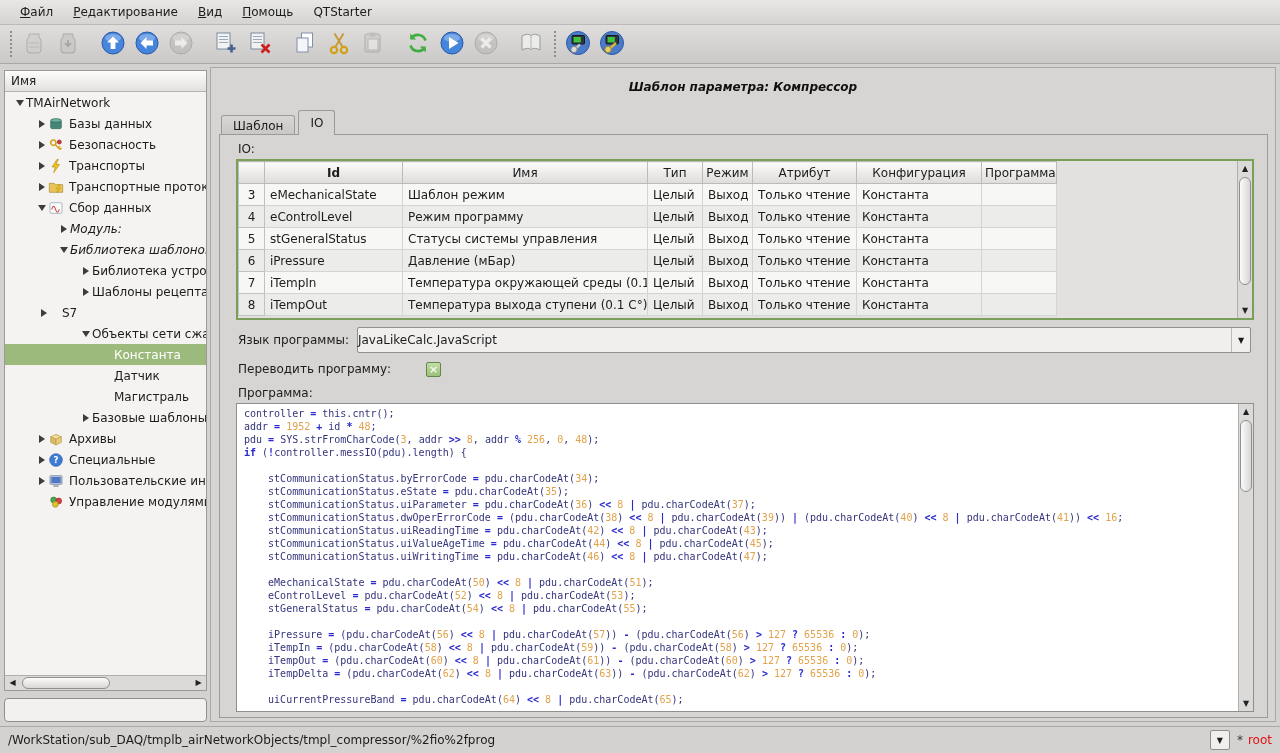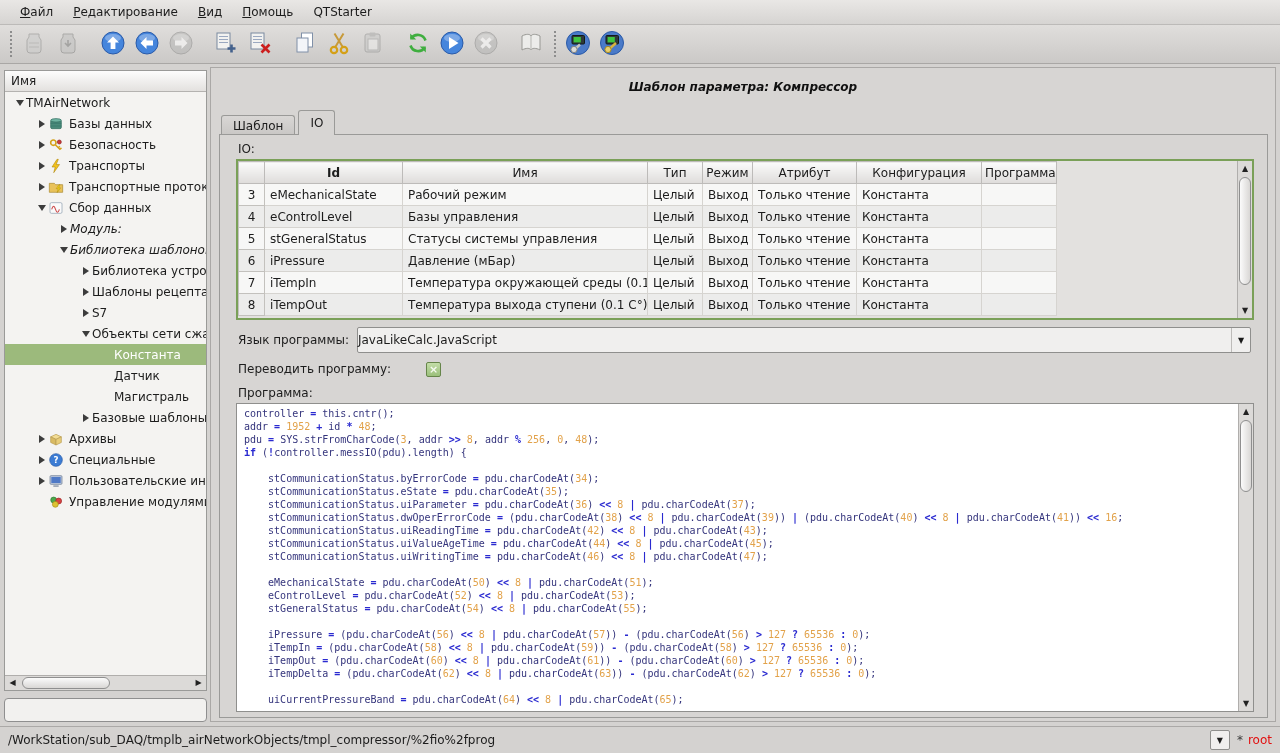--- a/index.html
+++ b/index.html
@@ -472,7 +472,7 @@
                 <tr class="even">
                   <td class="rownum">3</td>
                   <td>eMechanicalState</td>
-                  <td>Рабочий режим</td>
+                  <td>Шаблон режим</td>
                   <td>Целый</td>
                   <td>Выход</td>
                   <td>Только чтение</td>

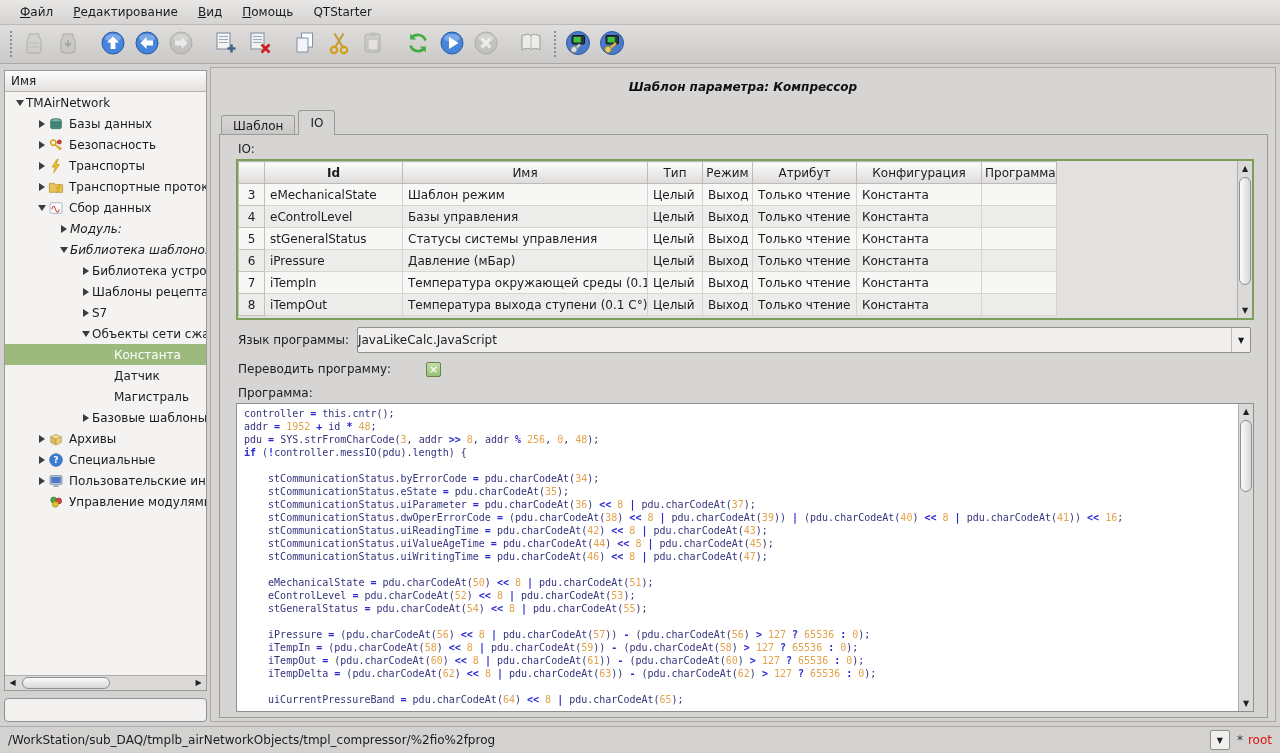--- a/index.html
+++ b/index.html
@@ -482,7 +482,7 @@
                 <tr class="odd">
                   <td class="rownum">4</td>
                   <td>eControlLevel</td>
-                  <td>Базы управления</td>
+                  <td>Режим программу</td>
                   <td>Целый</td>
                   <td>Выход</td>
                   <td>Только чтение</td>

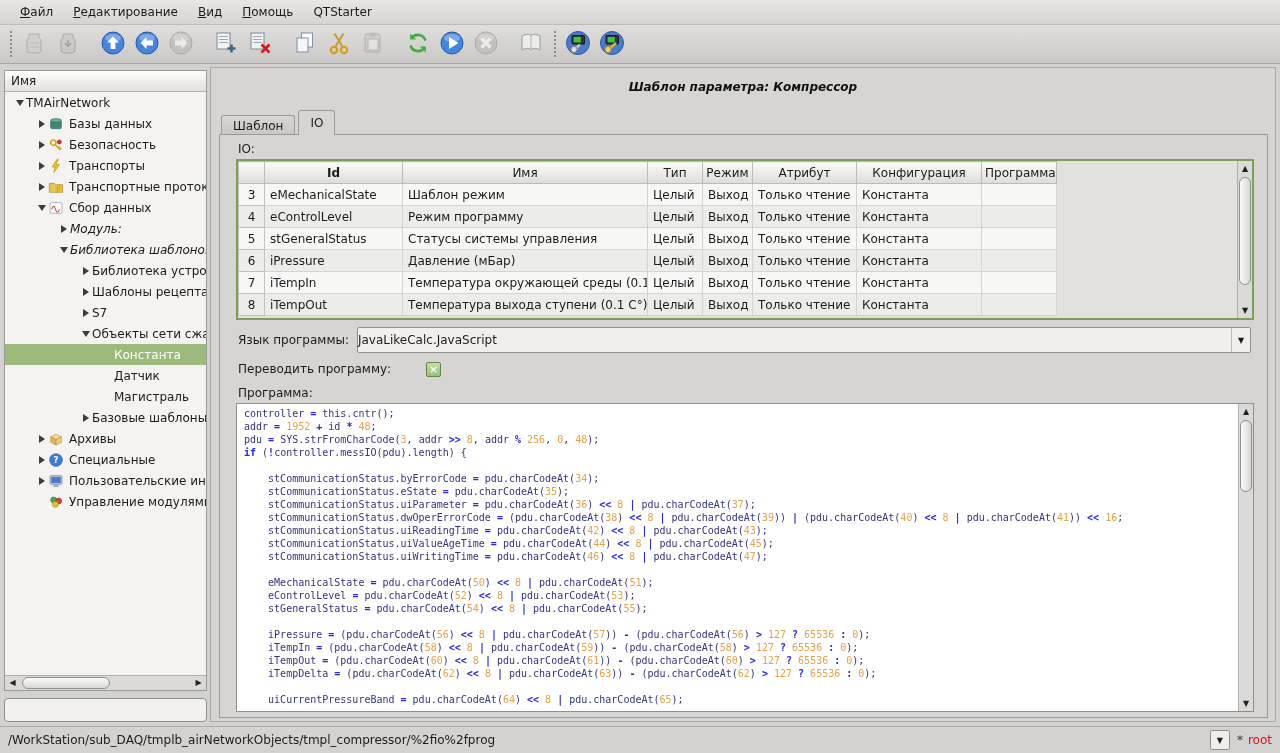--- a/index.html
+++ b/index.html
@@ -343,7 +343,7 @@
           </span>
           <span class="tree-label">Шаблоны рецепта</span>
         </div>
-        <div class="tree-row" style="padding-left: 74px;">
+        <div class="tree-row" style="padding-left: 32px; gap: 12px;">
           <span class="tw">
             <span class="arr-closed"></span>
           </span>

